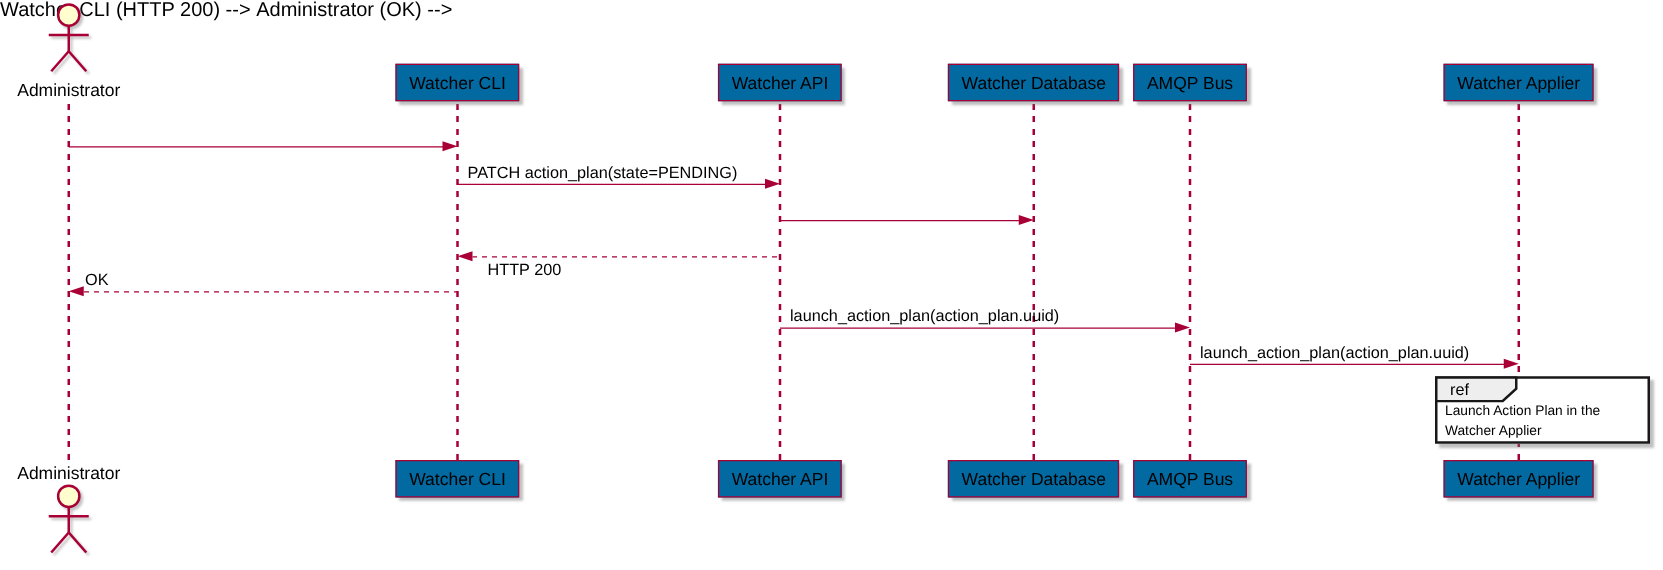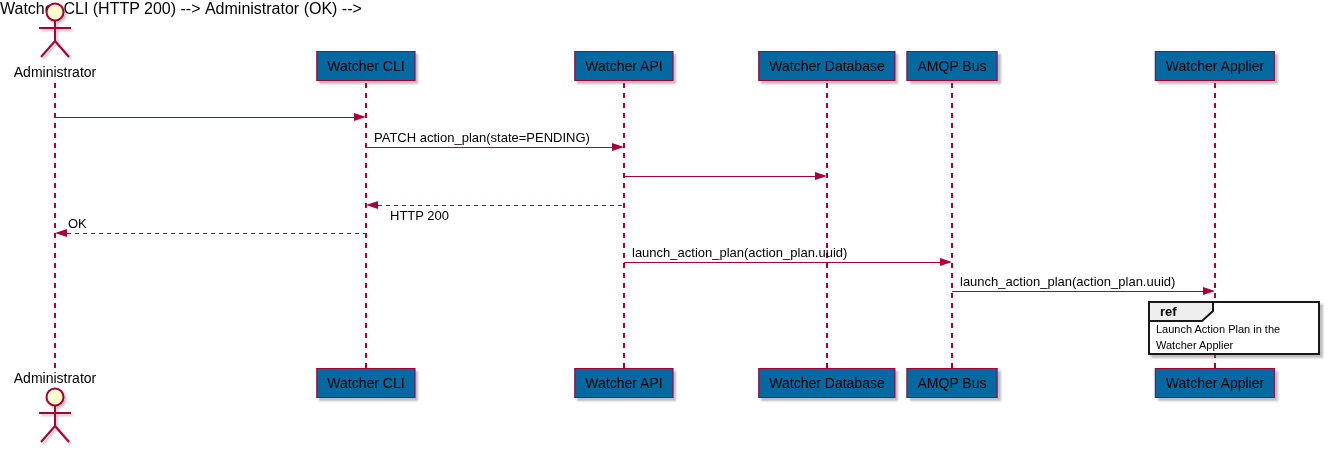--- a/index.html
+++ b/index.html
@@ -44,7 +44,7 @@
   }
   .ref-tab{position:absolute;left:-2px;top:-2px;z-index:6;}
   .ref-keyword{
-    position:absolute;left:10px;top:1px;font-size:13px;font-weight:bold;z-index:7;
+    position:absolute;left:10px;top:1px;font-size:13px;font-weight:normal;z-index:7;
   }
   .ref-body{
     position:absolute;left:6px;top:19px;font-size:11px;line-height:15.5px;white-space:nowrap;

